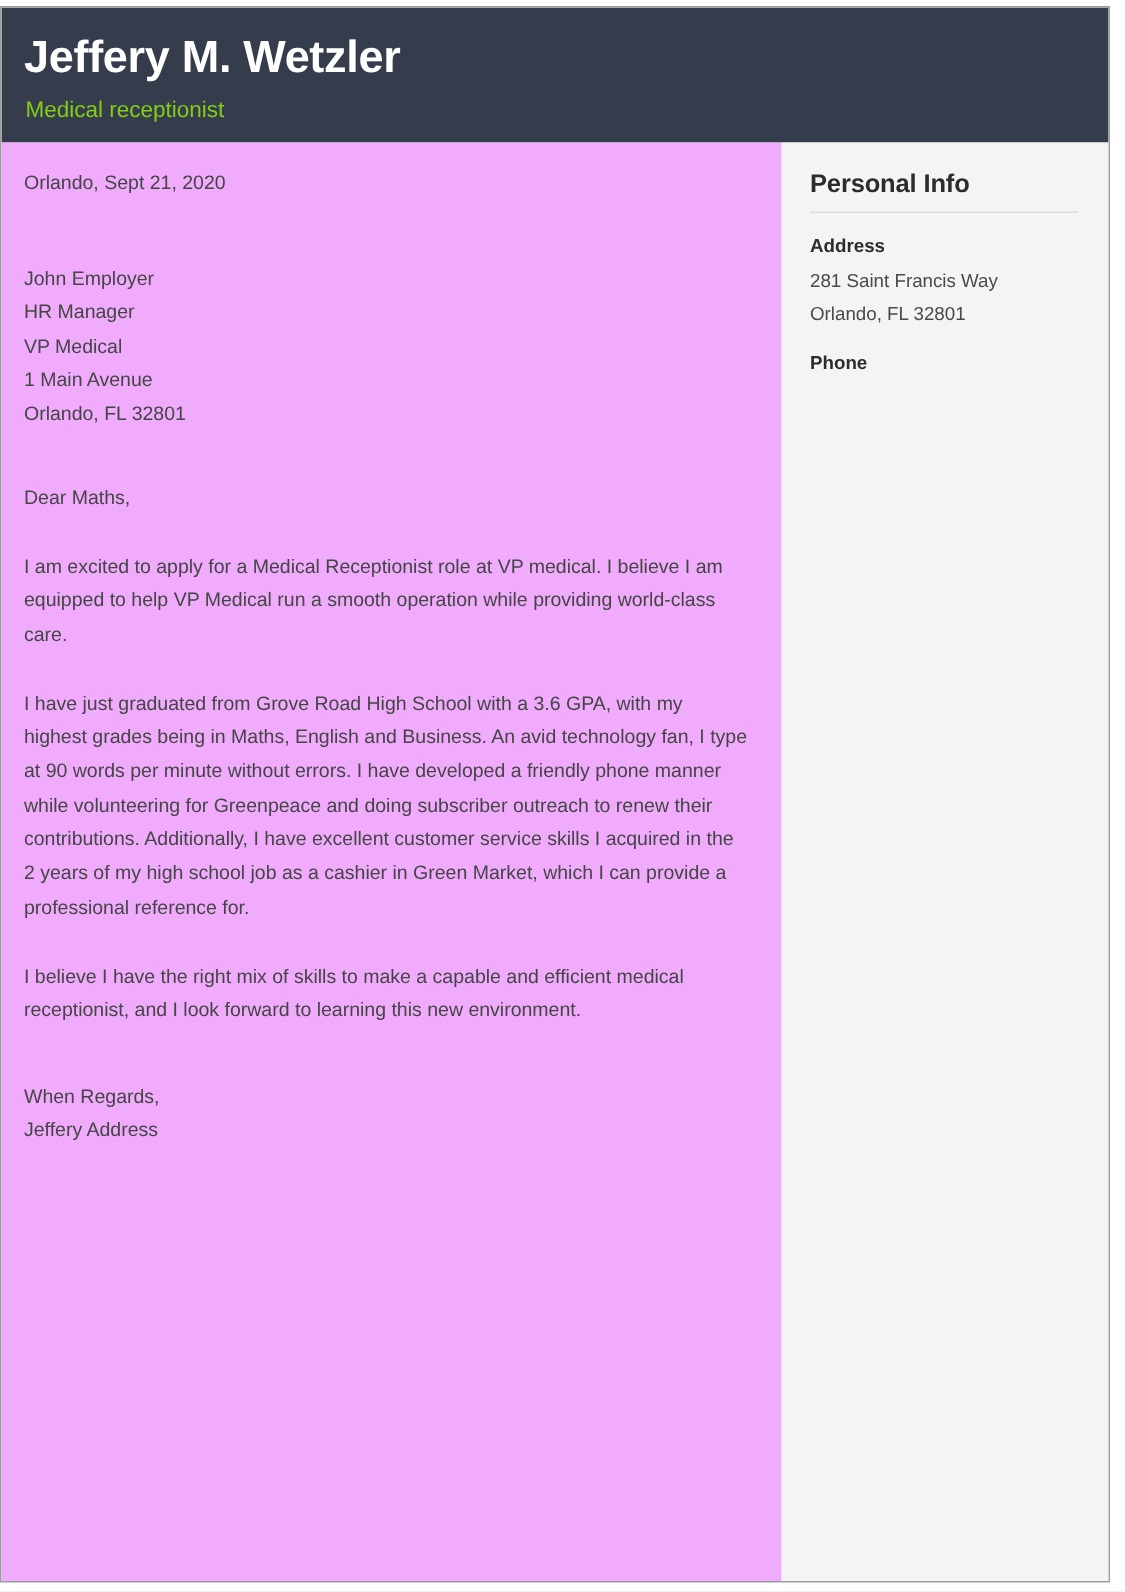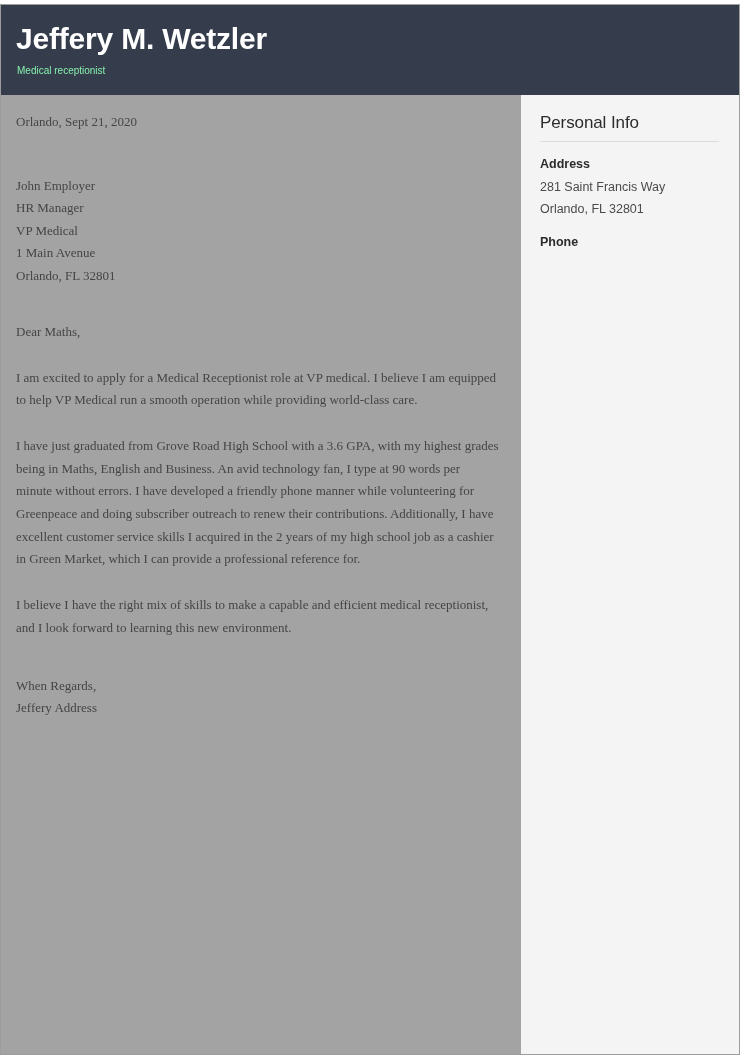--- a/index.html
+++ b/index.html
@@ -42,8 +42,8 @@
     margin: 0;
   }
   .header-title {
-    color: #86efac;
-    font-size: 10px;
+    color: #84cc16;
+    font-size: 15px;
     font-weight: normal;
     line-height: 1.2;
     margin: 9px 0 0 1px;

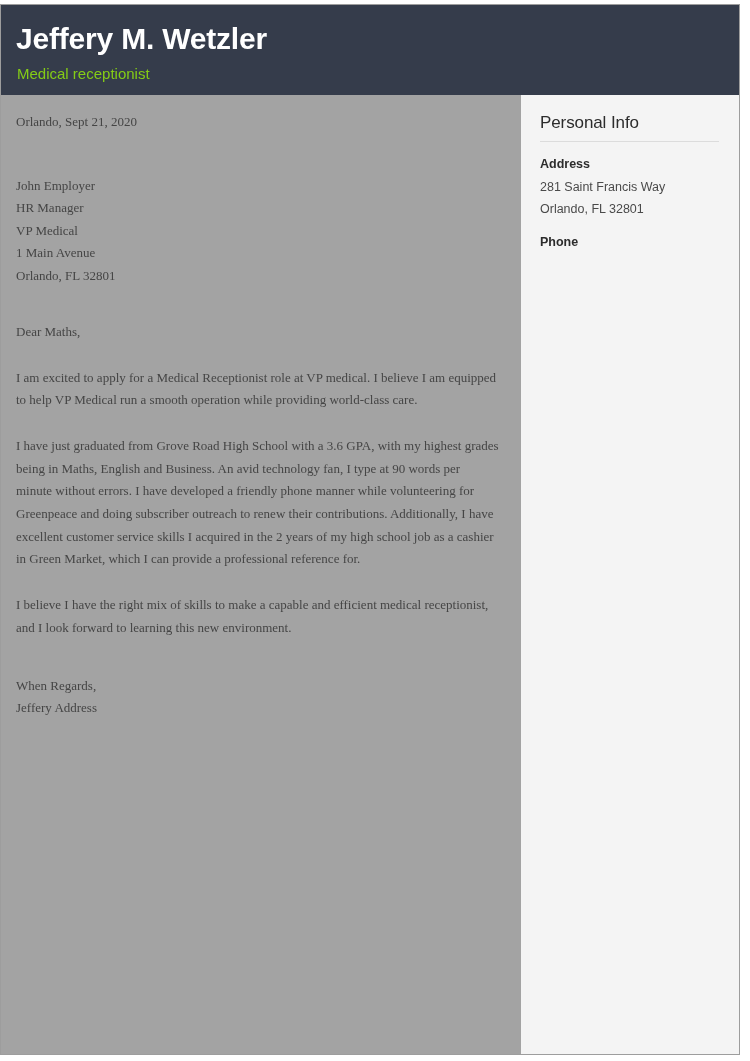--- a/index.html
+++ b/index.html
@@ -59,8 +59,7 @@
     width: 520px;
     box-sizing: border-box;
     padding: 18px 22px 0 15px;
-    background: #a3a3a3;
-    font-family: Liberation Serif, serif;
+    background: #f0abfc;
   }
   .sidebar {
     flex: 1;

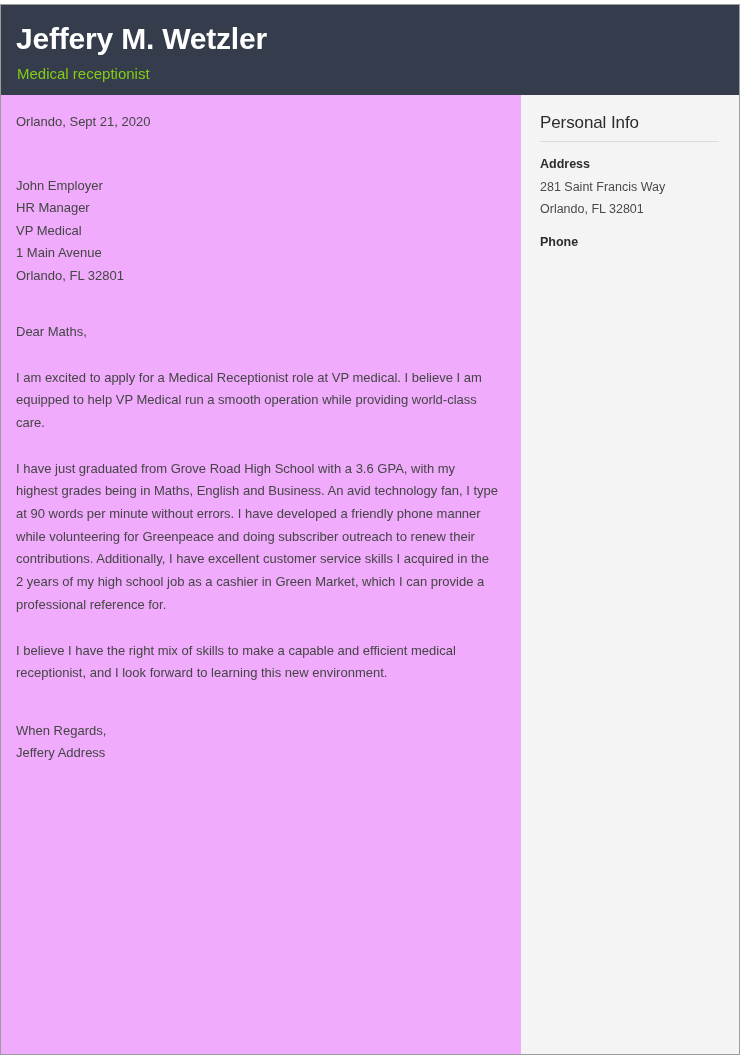--- a/index.html
+++ b/index.html
@@ -108,7 +108,7 @@
   
   .sidebar-heading {
     font-size: 17px;
-    font-weight: normal;
+    font-weight: bold;
     color: #2c2c2c;
     margin: 0 0 8px 0;
     letter-spacing: -0.1px;

